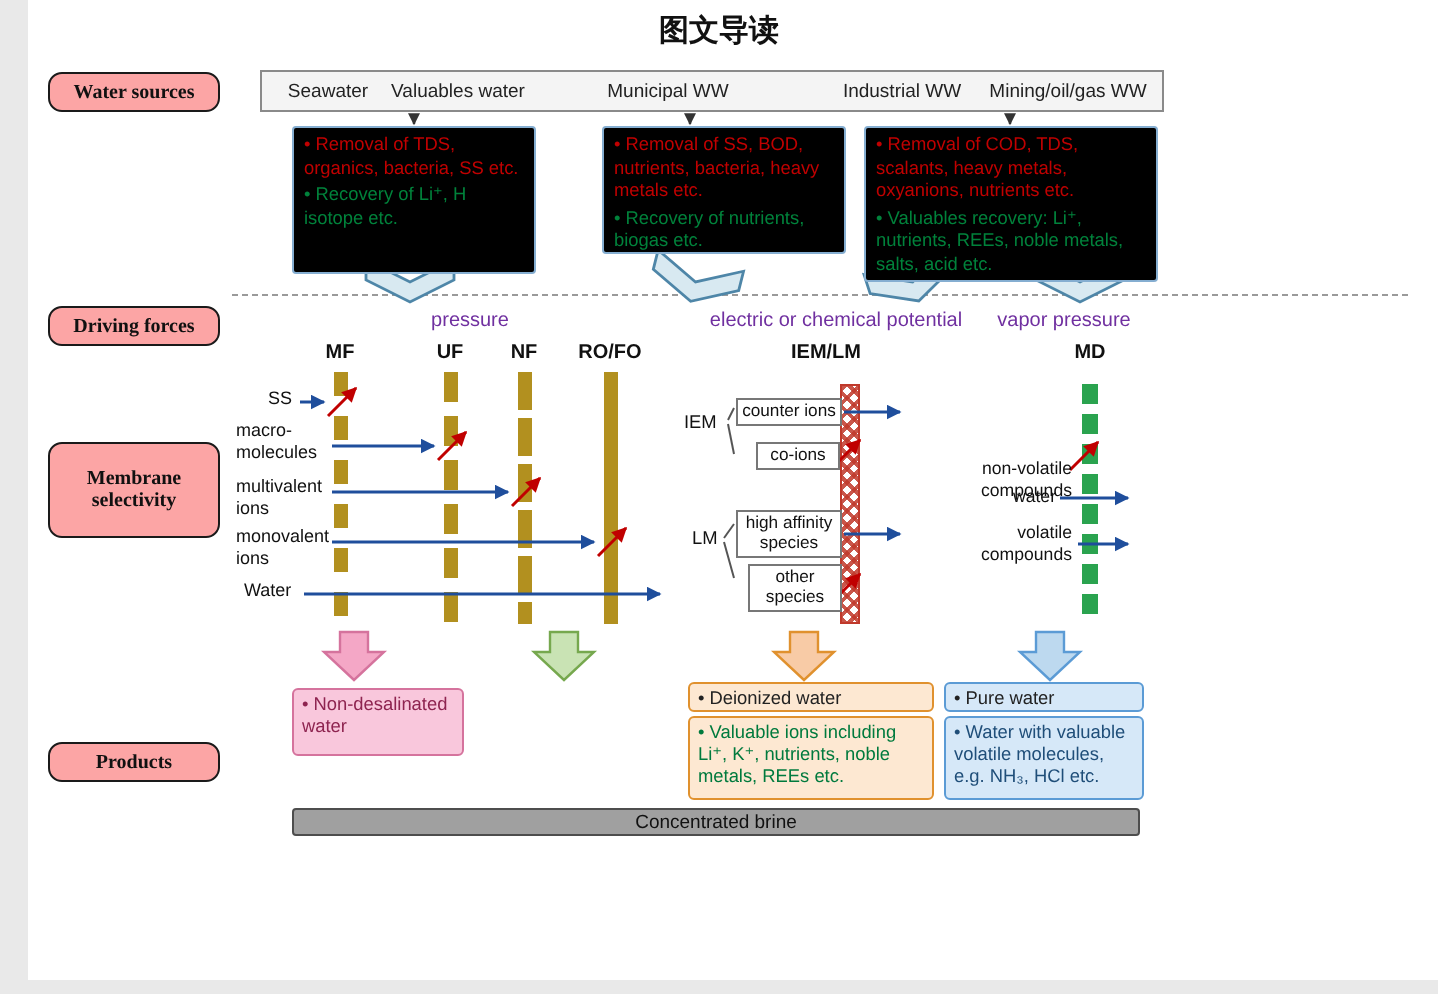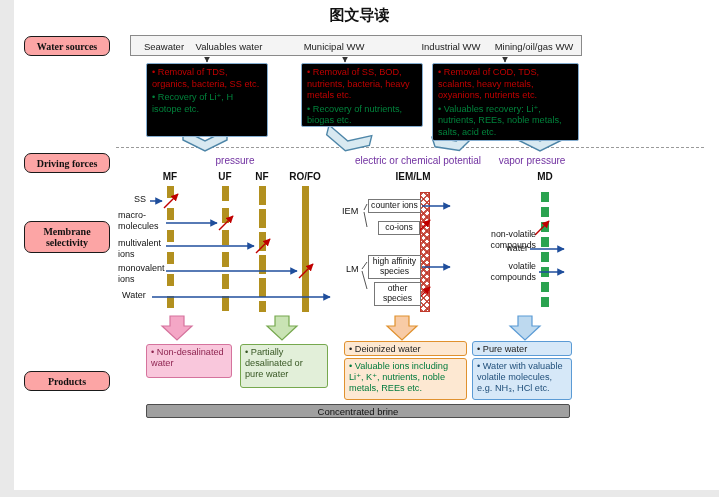--- a/index.html
+++ b/index.html
@@ -17,7 +17,7 @@
           border-radius:7px; display:flex; align-items:center; justify-content:center;
           text-align:center; font-weight:bold; font-size:10px; line-height:1.1; color:#111; z-index:4;font-family:Liberation Serif, serif; }
   #sb-ws { top:36px; height:20px; } #sb-pn { top:88px; height:24px; }
-  #sb-df { top:153px; height:20px; } #sb-ms { top:221px; height:32px; }
+  #sb-df { top:153px; height:20px; } #sb-ms { top:221px; height:48px; }
   #sb-pr { top:371px; height:20px; }
 
   .srcbar { position:absolute; left:130px; top:35px; width:452px; height:21px;

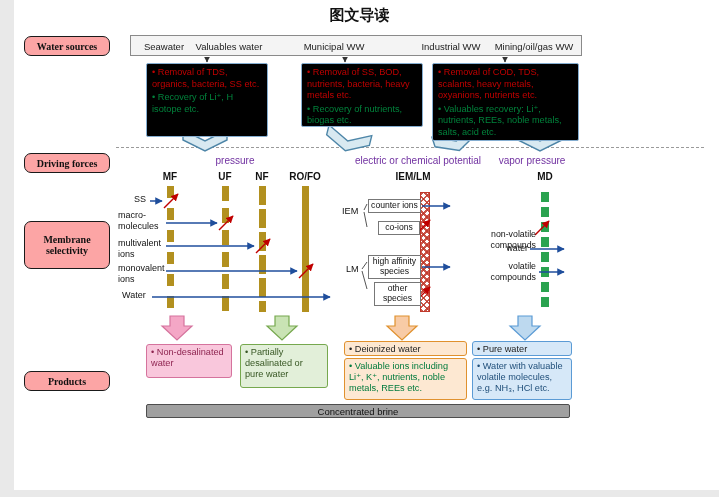--- a/index.html
+++ b/index.html
@@ -245,7 +245,6 @@
   </svg>
 
   <div class="product p-pink" id="pr-1">• Non-desalinated water</div>
-  <div class="product p-green" id="pr-2">• Partially desalinated or pure water</div>
   <div class="product p-orange" id="pr-3">• Deionized water</div>
   <div class="product p-orange valuable" id="pr-4">• Valuable ions including Li⁺, K⁺, nutrients, noble metals, REEs etc.</div>
   <div class="product p-blue" id="pr-5">• Pure water</div>

